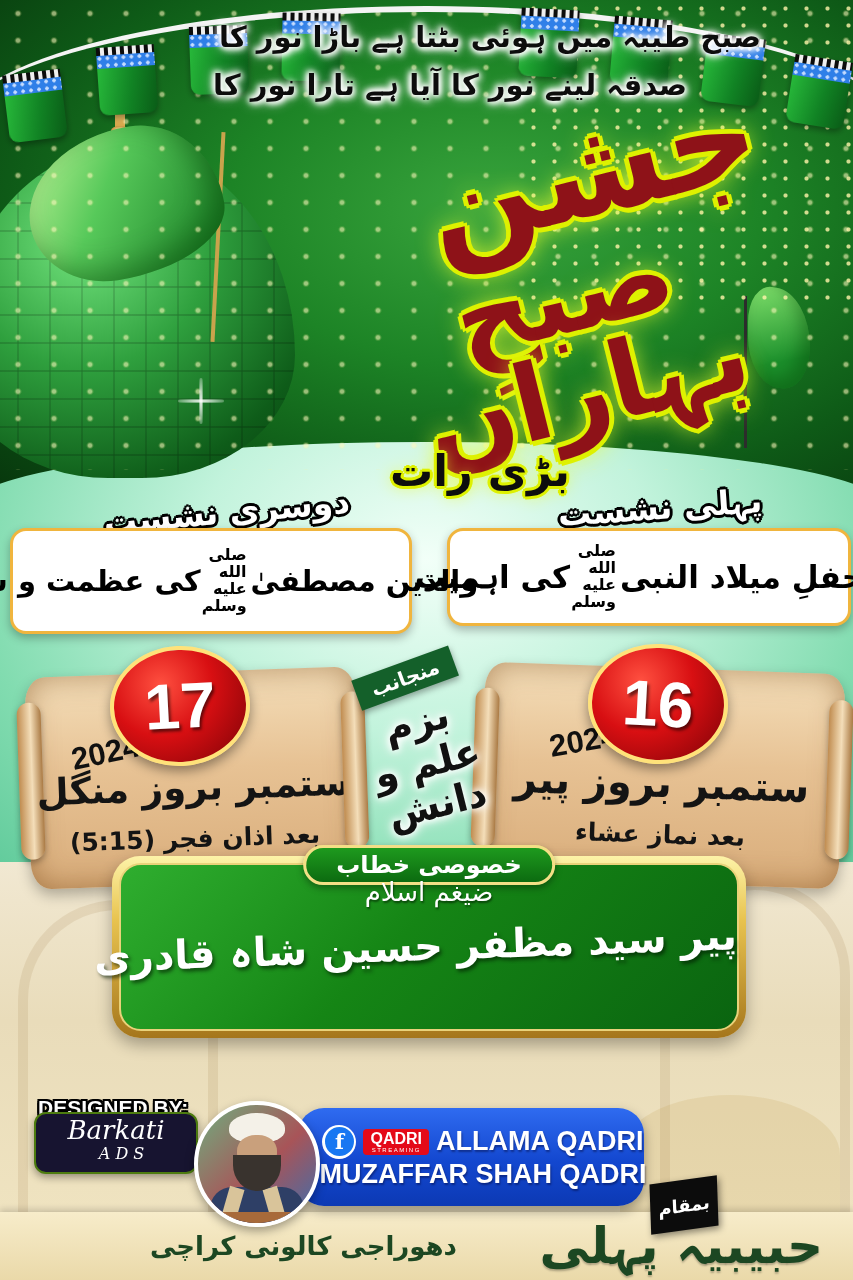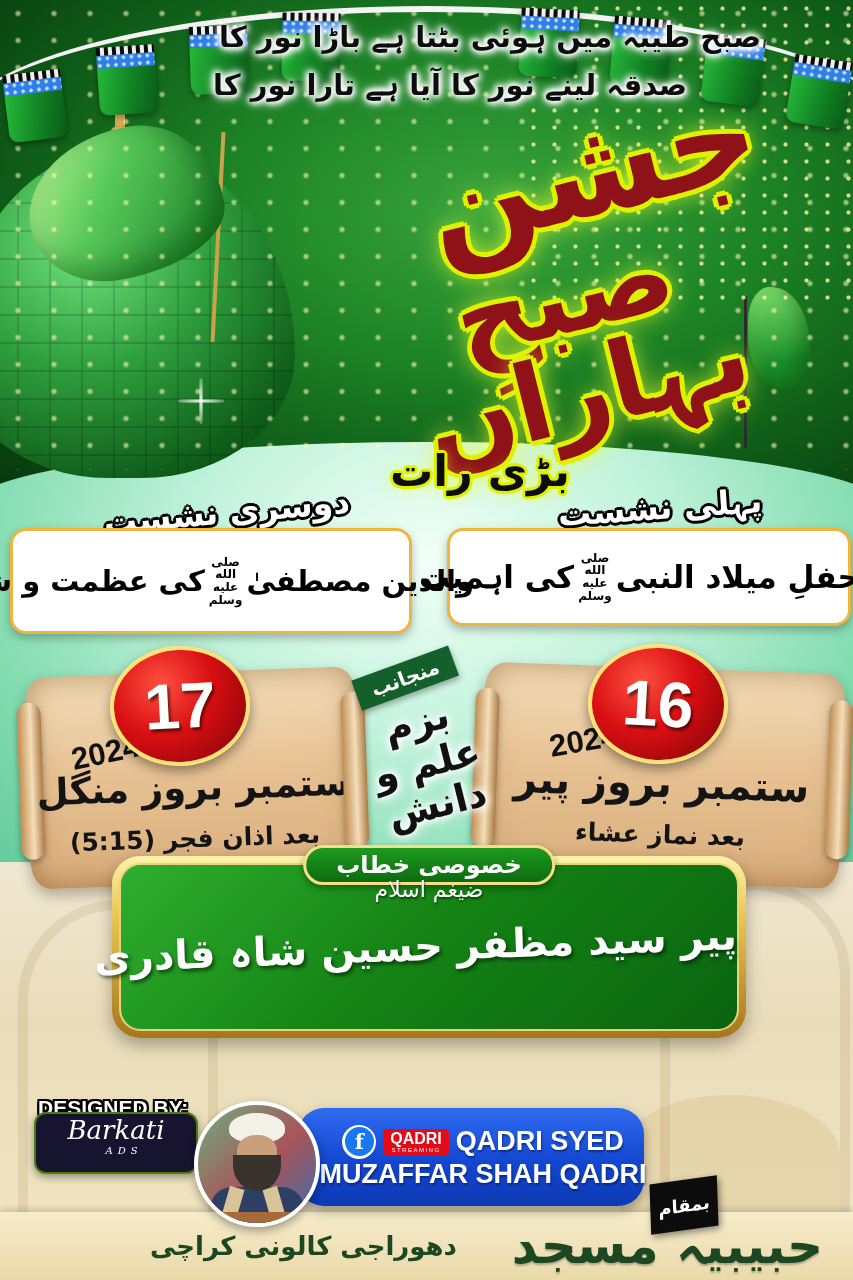--- a/index.html
+++ b/index.html
@@ -68,7 +68,7 @@
   .s-box{background:#fff;border:3px solid #f0b53e;border-radius:16px;display:flex;align-items:center;
     justify-content:center;direction:rtl;color:#000;font-weight:bold;white-space:nowrap;
     box-shadow:0 4px 10px rgba(0,0,0,.28);}
-  .honor{display:inline-block;font-size:12px;line-height:1.05;max-width:42px;text-align:center;
+  .honor{display:inline-block;font-size:16px;line-height:1.05;max-width:42px;
     vertical-align:super;margin:0 4px;white-space:normal;font-weight:bold;}
 
   

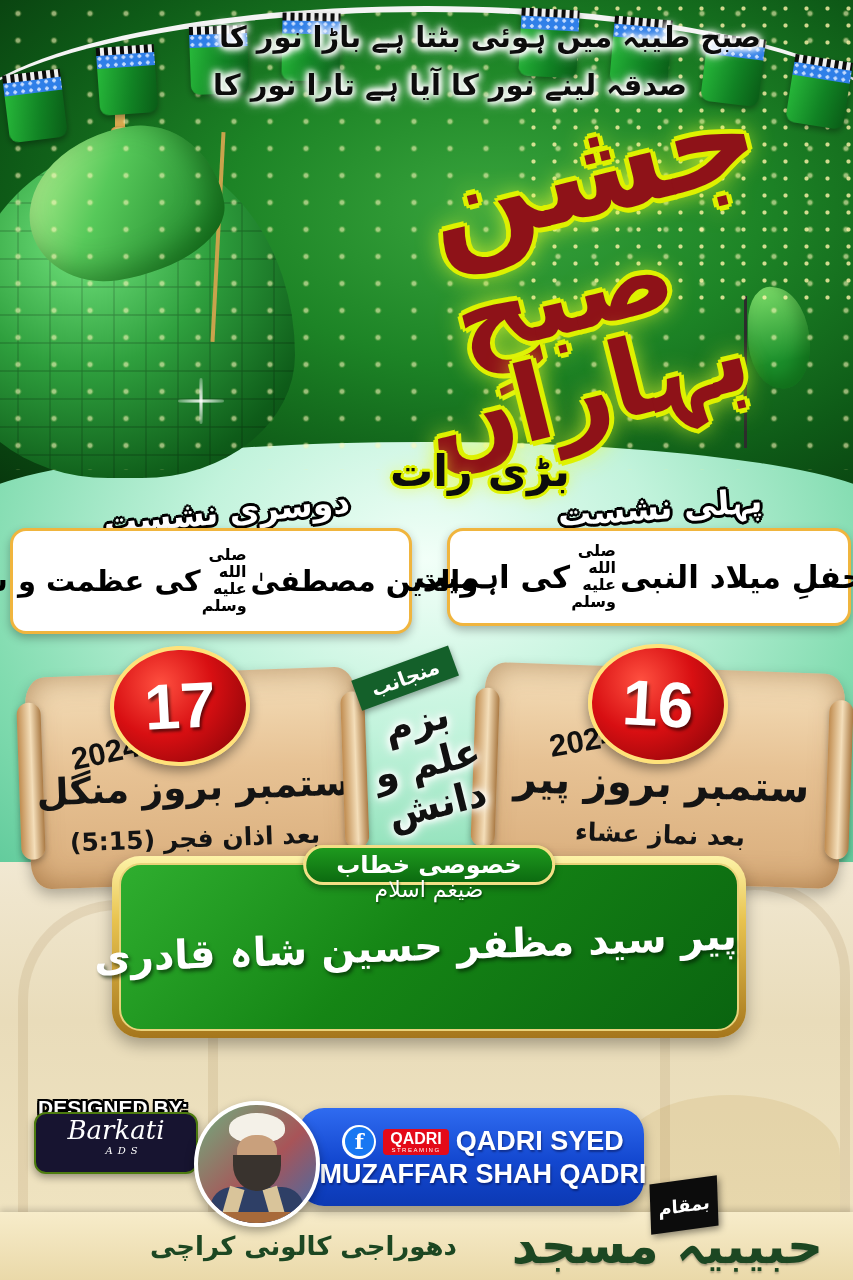--- a/index.html
+++ b/index.html
@@ -101,7 +101,7 @@
   .tab{position:absolute;left:50%;top:-20px;transform:translateX(-50%);white-space:nowrap;
     background:linear-gradient(180deg,#1e9a1e,#0c6b10);border:3px solid #f3df86;border-radius:22px;
     color:#fff;font-size:24px;font-weight:bold;padding:3px 30px;direction:rtl;box-shadow:0 3px 7px rgba(0,0,0,.35);}
-  .sp-title{position:absolute;top:12px;width:100%;text-align:center;font-size:22px;color:#fff;direction:rtl;
+  .sp-title{position:absolute;top:12px;width:100%;text-align:center;font-size:26px;color:#fff;direction:rtl;
     text-shadow:1px 2px 2px rgba(0,30,0,.6);}
   .sp-name{position:absolute;top:58px;width:100%;text-align:center;font-size:40px;font-weight:bold;color:#fff;
     direction:rtl;white-space:nowrap;transform:rotate(-2deg);text-shadow:2px 3px 4px rgba(0,25,0,.6);}

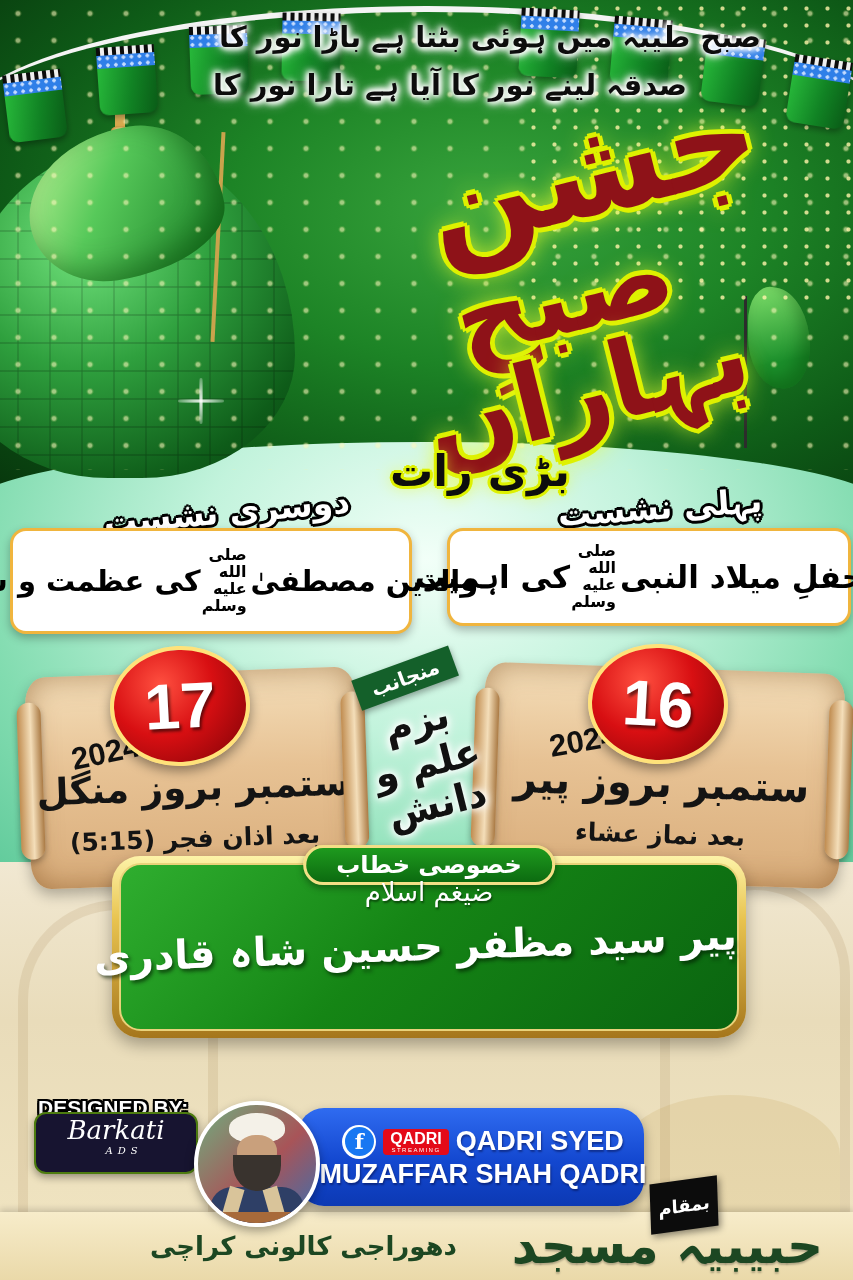--- a/index.html
+++ b/index.html
@@ -112,7 +112,7 @@
   .brand-box{width:160px;height:58px;background:#171430;border:2px solid #4d7c0f;border-radius:12px;
     color:#fff;text-align:center;box-shadow:0 3px 8px rgba(0,0,0,.4);}
   .brand1{font-family:"DejaVu Serif",serif;font-style:italic;font-size:26px;line-height:1.15;margin-top:2px;}
-  .brand2{font-family:"DejaVu Serif",serif;font-style:italic;font-size:10px;letter-spacing:5px;line-height:1;padding-left:16px;}
+  .brand2{font-family:"DejaVu Serif",serif;font-style:italic;font-size:16px;letter-spacing:5px;line-height:1;padding-left:16px;}
   .phone-box{width:172px;height:34px;background:#fff;border:2px solid #111;border-radius:10px;color:#000;
     font-family:"Liberation Sans",sans-serif;font-weight:bold;font-size:20px;display:flex;align-items:center;
     justify-content:center;box-shadow:0 3px 6px rgba(0,0,0,.35);}

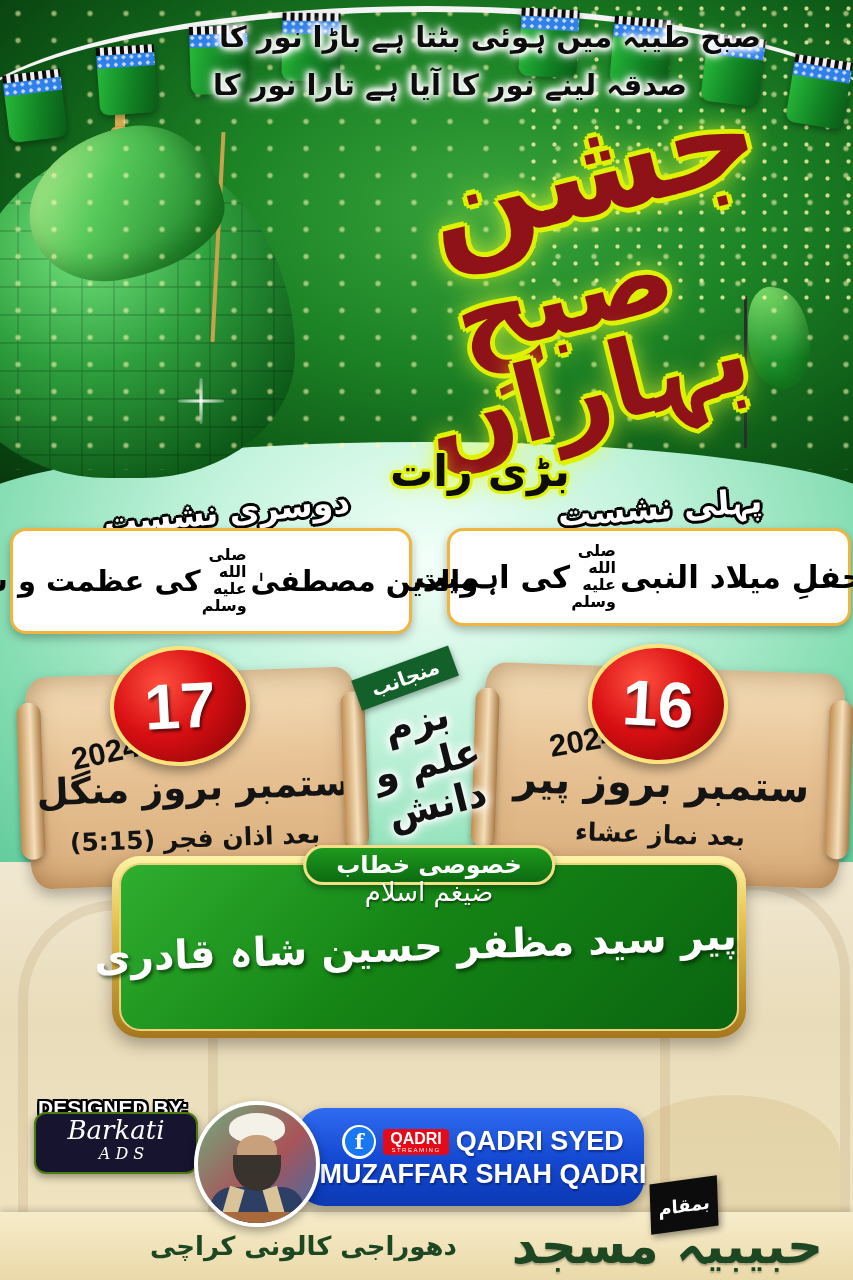--- a/index.html
+++ b/index.html
@@ -285,7 +285,7 @@
         <div class="live-l1">QADRI</div>
         <div class="live-l2">STREAMING</div>
       </div>
-      <div class="fbname">QADRI SYED</div>
+      <div class="fbname">ALLAMA QADRI</div>
     </div>
     <div class="fbname">MUZAFFAR SHAH QADRI</div>
   </div>

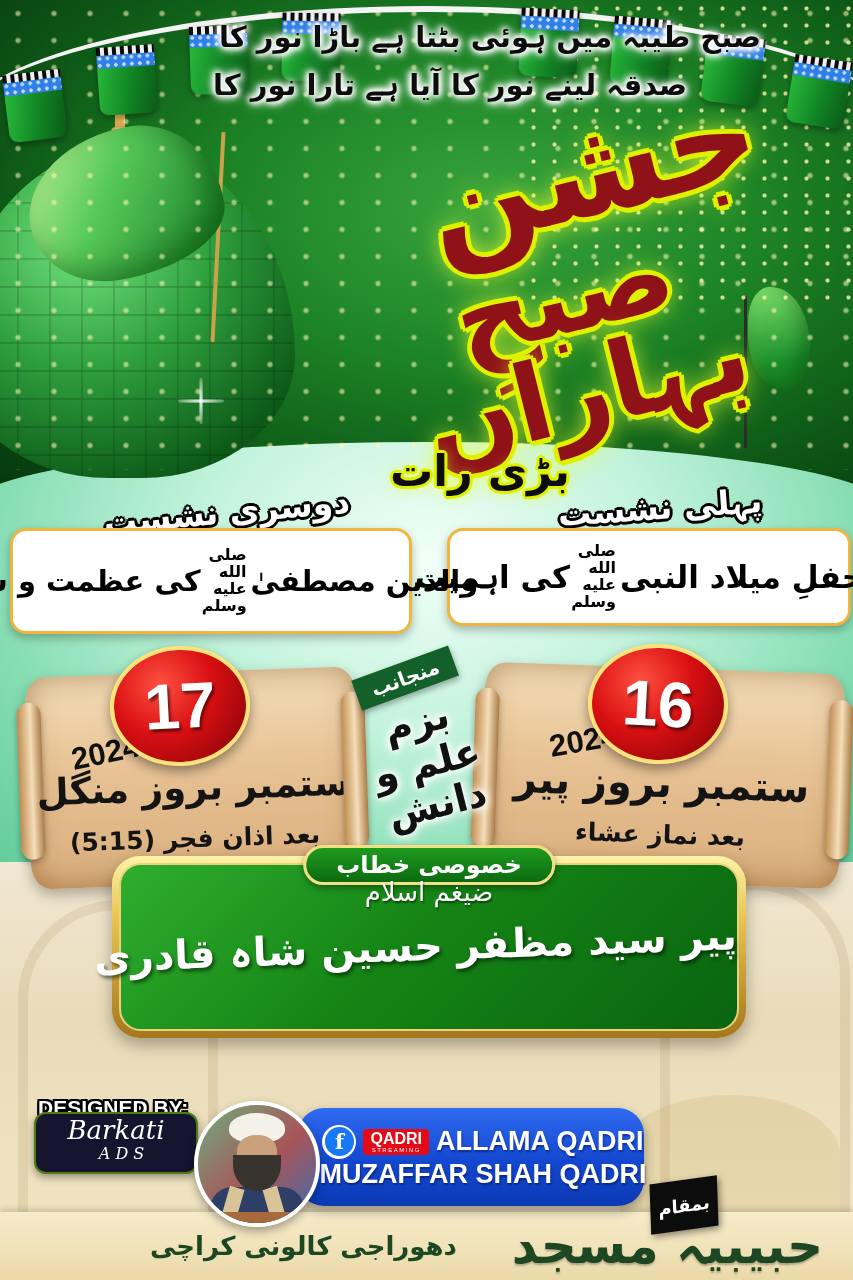--- a/index.html
+++ b/index.html
@@ -300,7 +300,7 @@
   </div>
 
   <div class="abs strip" dir="rtl">
-    <div class="masjid">حبیبیہ مسجد</div>
+    <div class="masjid">حبیبیہ پہلی</div>
     <div class="loc" style="margin-left:120px;">دھوراجی کالونی کراچی</div>
   </div>
   <div class="abs venue-tag">بمقام</div>

